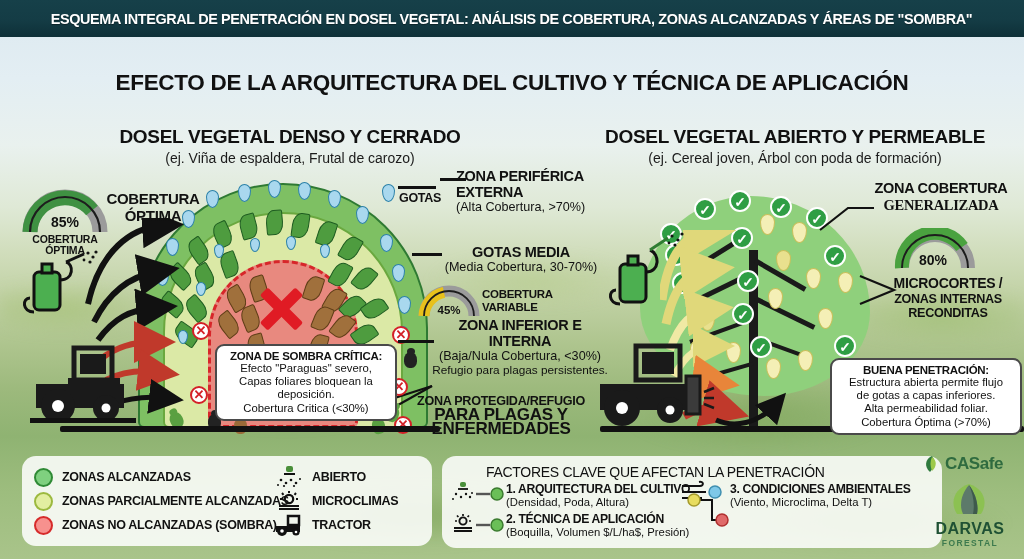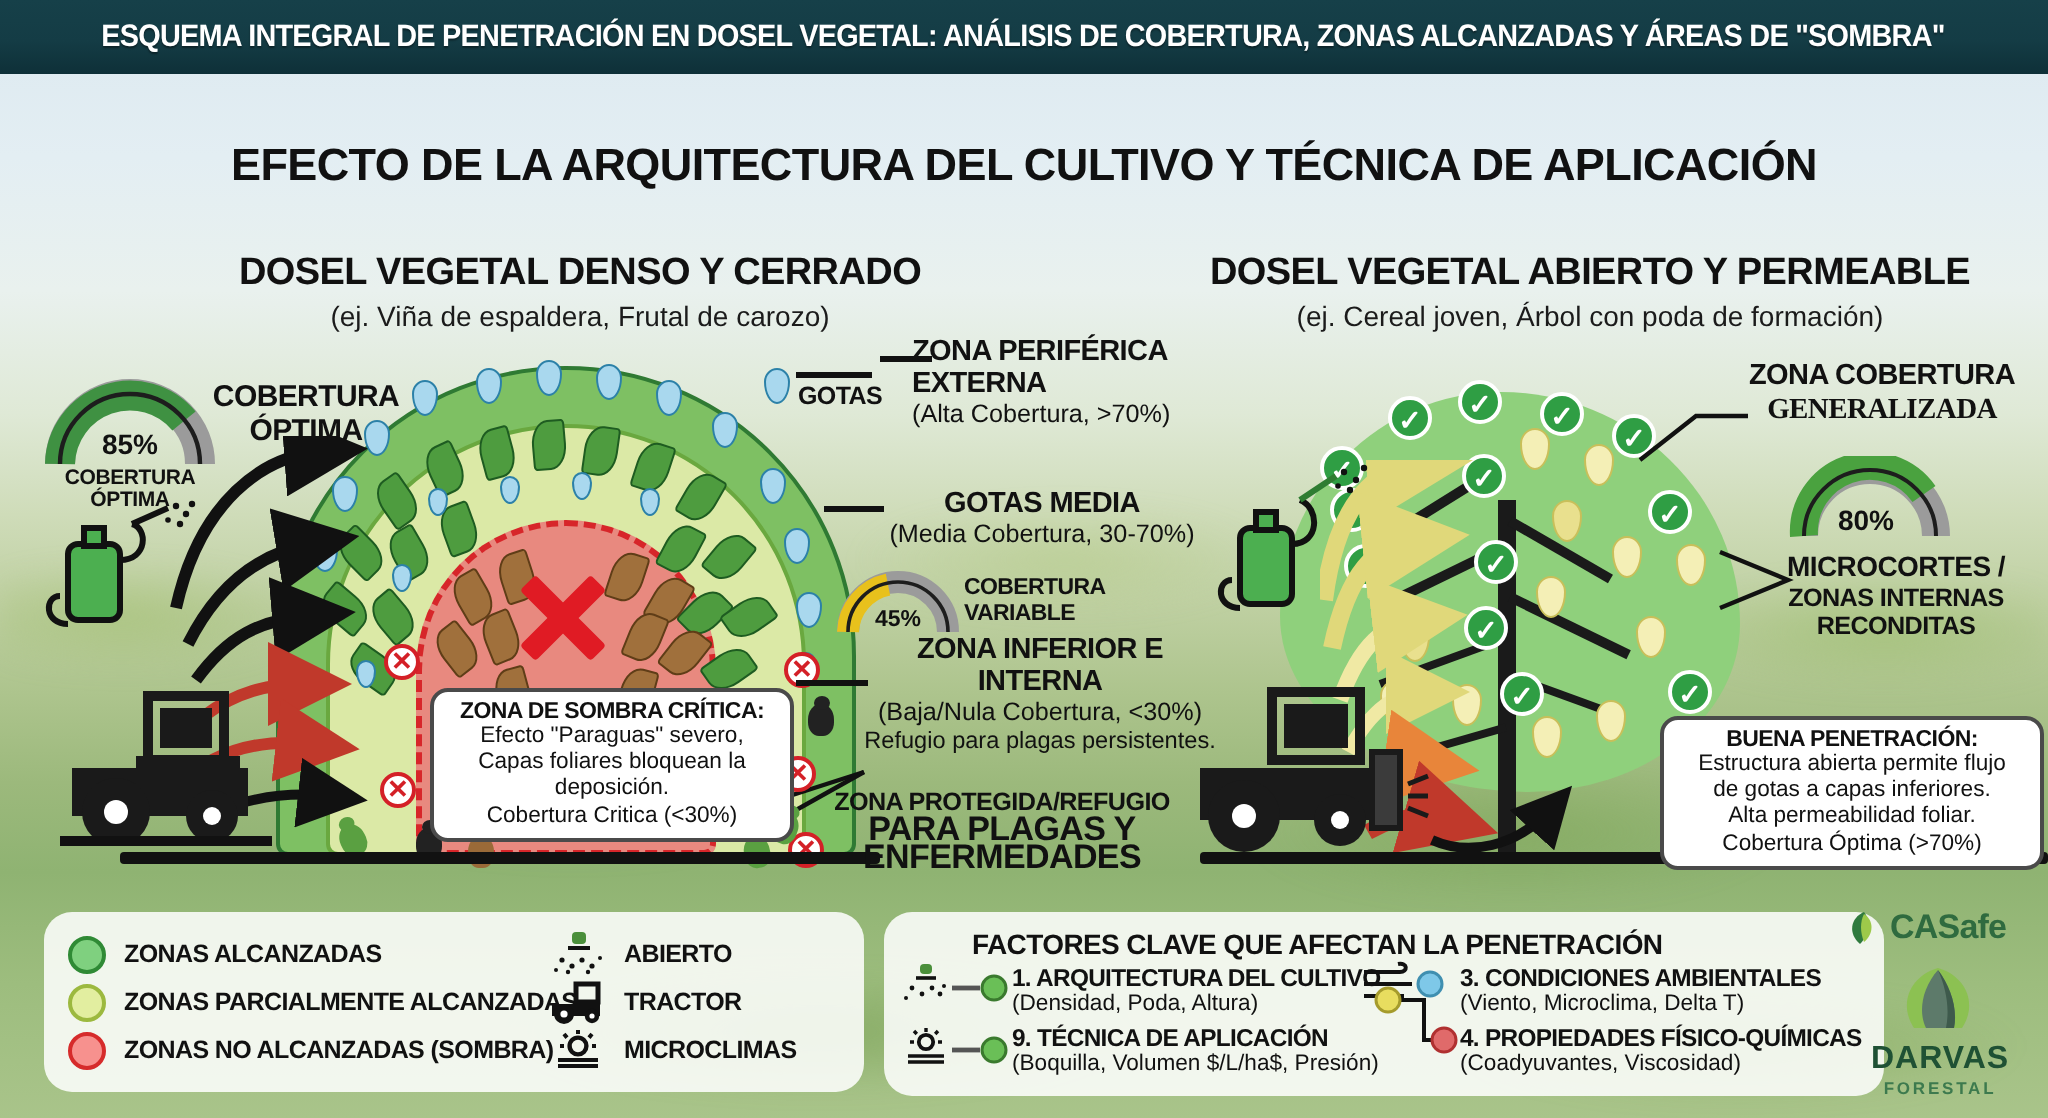--- a/index.html
+++ b/index.html
@@ -233,7 +233,7 @@
     background: rgba(255,255,255,0.86); border-radius:14px; z-index:15;
     padding:8px 12px;
   }
-  #factors .ftitle { font-weight:bold; font-size:14px; color:#111; letter-spacing:-0.3px;padding-left:32px; }
+  #factors .ftitle { font-weight:normal; font-size:14px; color:#111; letter-spacing:-0.3px;padding-left:32px; }
   .fitem { position:absolute; }
   .fitem .fn { font-weight:bold; font-size:12.2px; color:#111; letter-spacing:-0.35px; white-space:nowrap;}
   .fitem .fd { font-size:11.3px; color:#111; white-space:nowrap; }

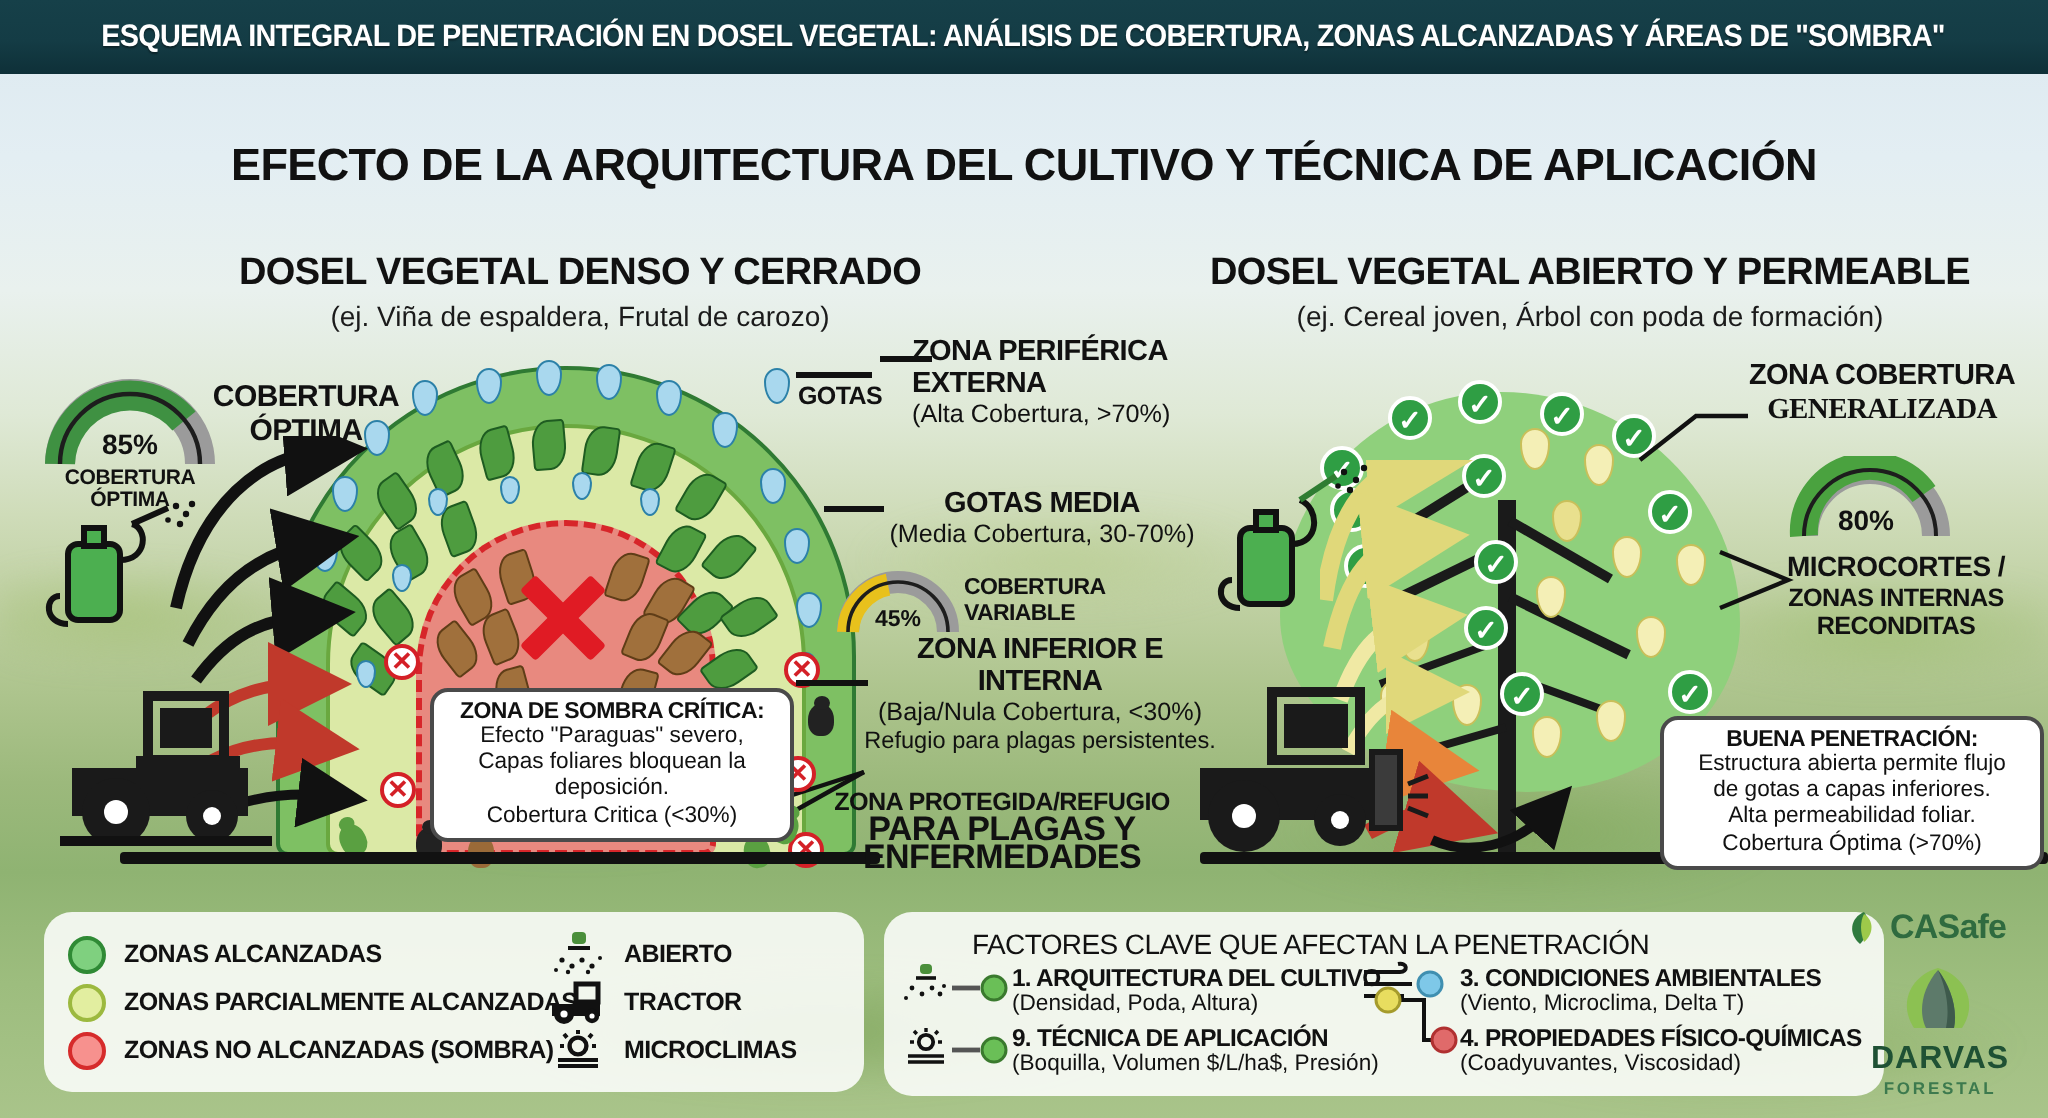--- a/index.html
+++ b/index.html
@@ -604,6 +604,16 @@
     <div class="lg-row">
       <div class="lg-ico">
         <svg width="30" height="22" viewBox="0 0 30 22">
+          <circle cx="15" cy="9" r="4.2" fill="none" stroke="#111" stroke-width="2.2"></circle>
+          <path d="M15,1 L15,3 M8,3 L9.5,4.8 M22,3 L20.5,4.8 M6,9 L8,9 M22,9 L24,9" stroke="#111" stroke-width="2"></path>
+          <path d="M5,16 L25,16 M5,19 L25,19" stroke="#111" stroke-width="2"></path>
+        </svg>
+      </div>
+      <div class="lg-txt">MICROCLIMAS</div>
+    </div>
+    <div class="lg-row">
+      <div class="lg-ico">
+        <svg width="30" height="22" viewBox="0 0 30 22">
           <rect x="14" y="2" width="11" height="9" fill="none" stroke="#111" stroke-width="2.5"></rect>
           <path d="M2,12 L26,12 L26,18 L2,18 Z" fill="#111"></path>
           <circle cx="8" cy="17" r="5" fill="#111"></circle>
@@ -613,16 +623,6 @@
         </svg>
       </div>
       <div class="lg-txt">TRACTOR</div>
-    </div>
-    <div class="lg-row">
-      <div class="lg-ico">
-        <svg width="30" height="22" viewBox="0 0 30 22">
-          <circle cx="15" cy="9" r="4.2" fill="none" stroke="#111" stroke-width="2.2"></circle>
-          <path d="M15,1 L15,3 M8,3 L9.5,4.8 M22,3 L20.5,4.8 M6,9 L8,9 M22,9 L24,9" stroke="#111" stroke-width="2"></path>
-          <path d="M5,16 L25,16 M5,19 L25,19" stroke="#111" stroke-width="2"></path>
-        </svg>
-      </div>
-      <div class="lg-txt">MICROCLIMAS</div>
     </div>
   </div>
 </div>

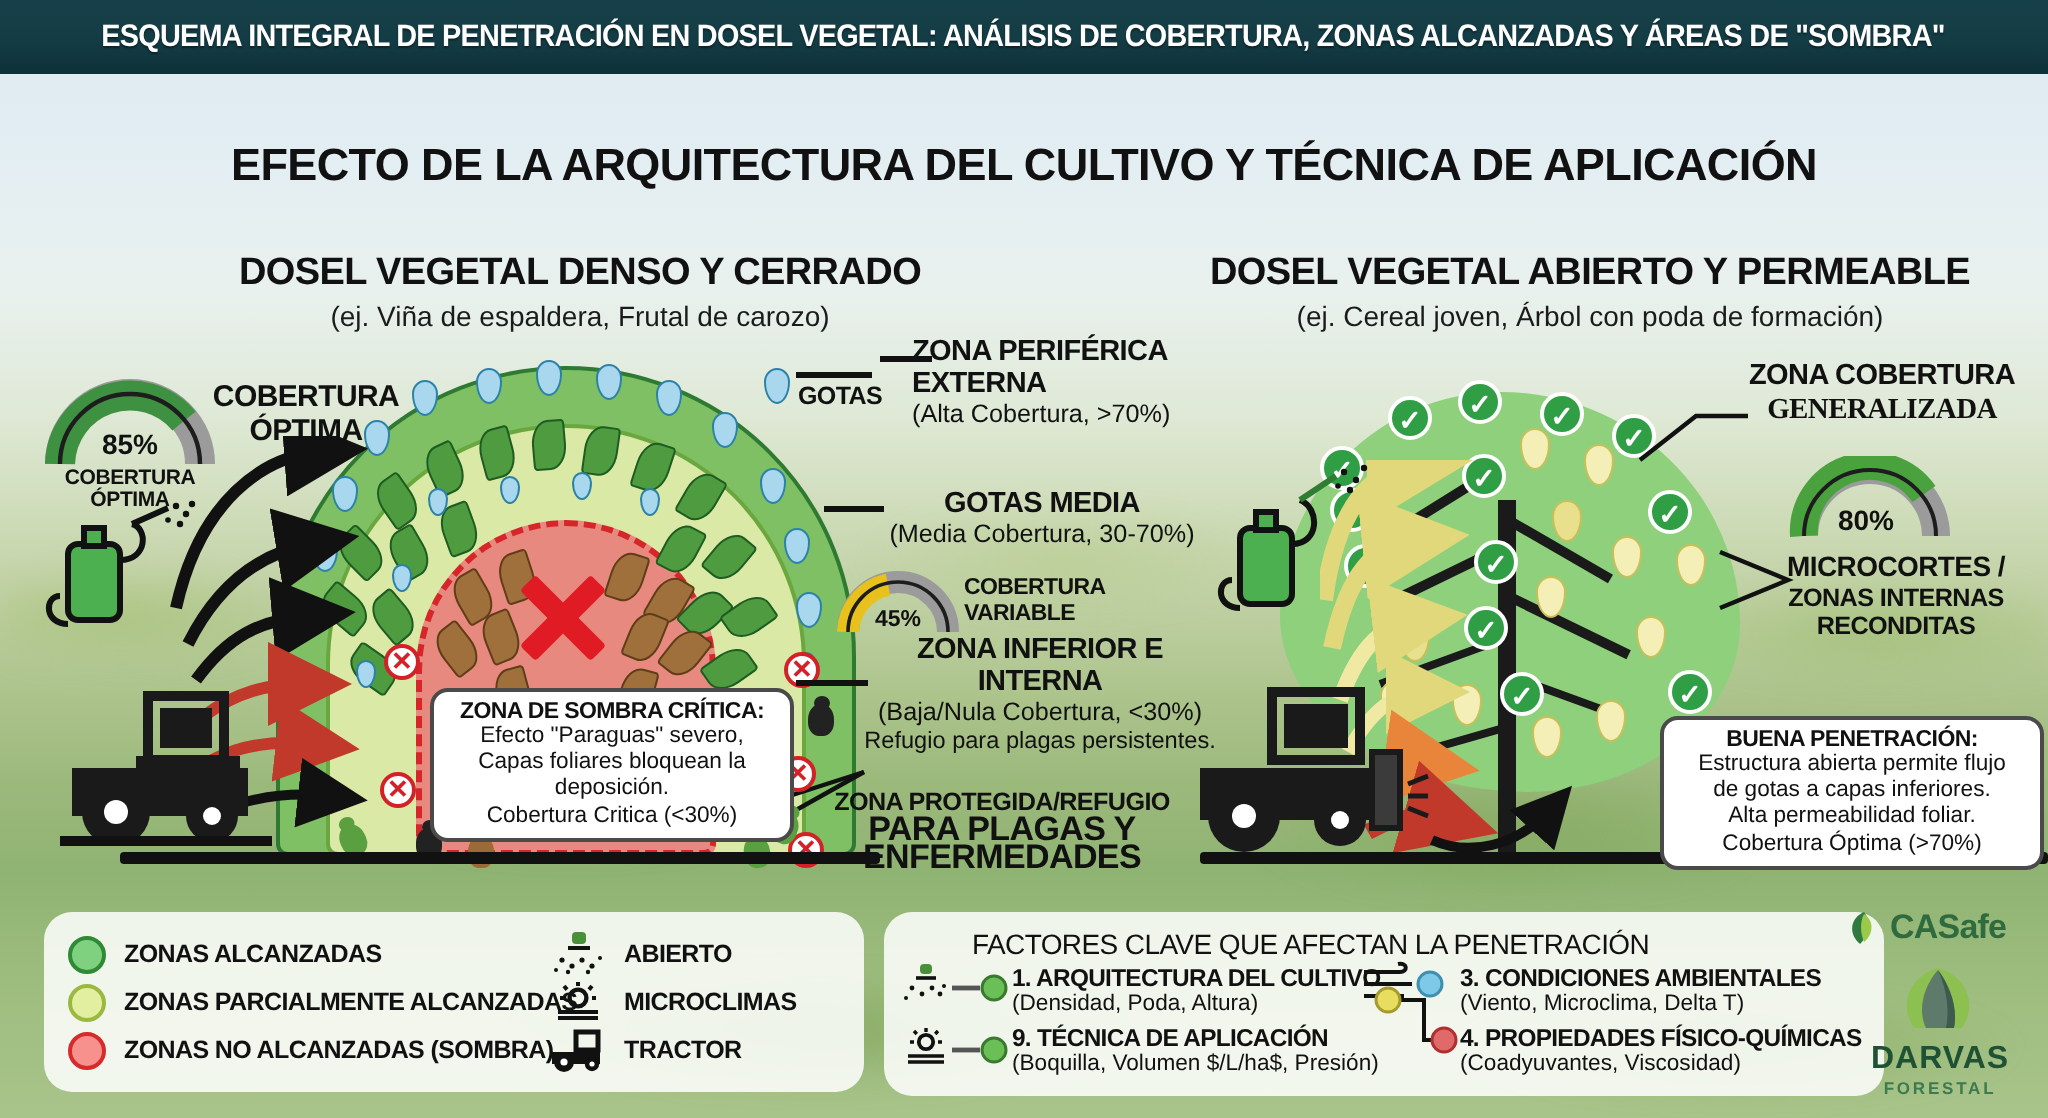--- a/index.html
+++ b/index.html
@@ -648,7 +648,7 @@
   </svg>
 
   <div class="fitem" style="left:64px;top:56px;">
-    <div class="fn">9. TÉCNICA DE APLICACIÓN</div>
+    <div class="fn">2. TÉCNICA DE APLICACIÓN</div>
     <div class="fd">(Boquilla, Volumen $/L/ha$, Presión)</div>
   </div>
   <svg style="position:absolute;left:8px;top:56px;width:56px;height:26px" viewBox="0 0 56 26">

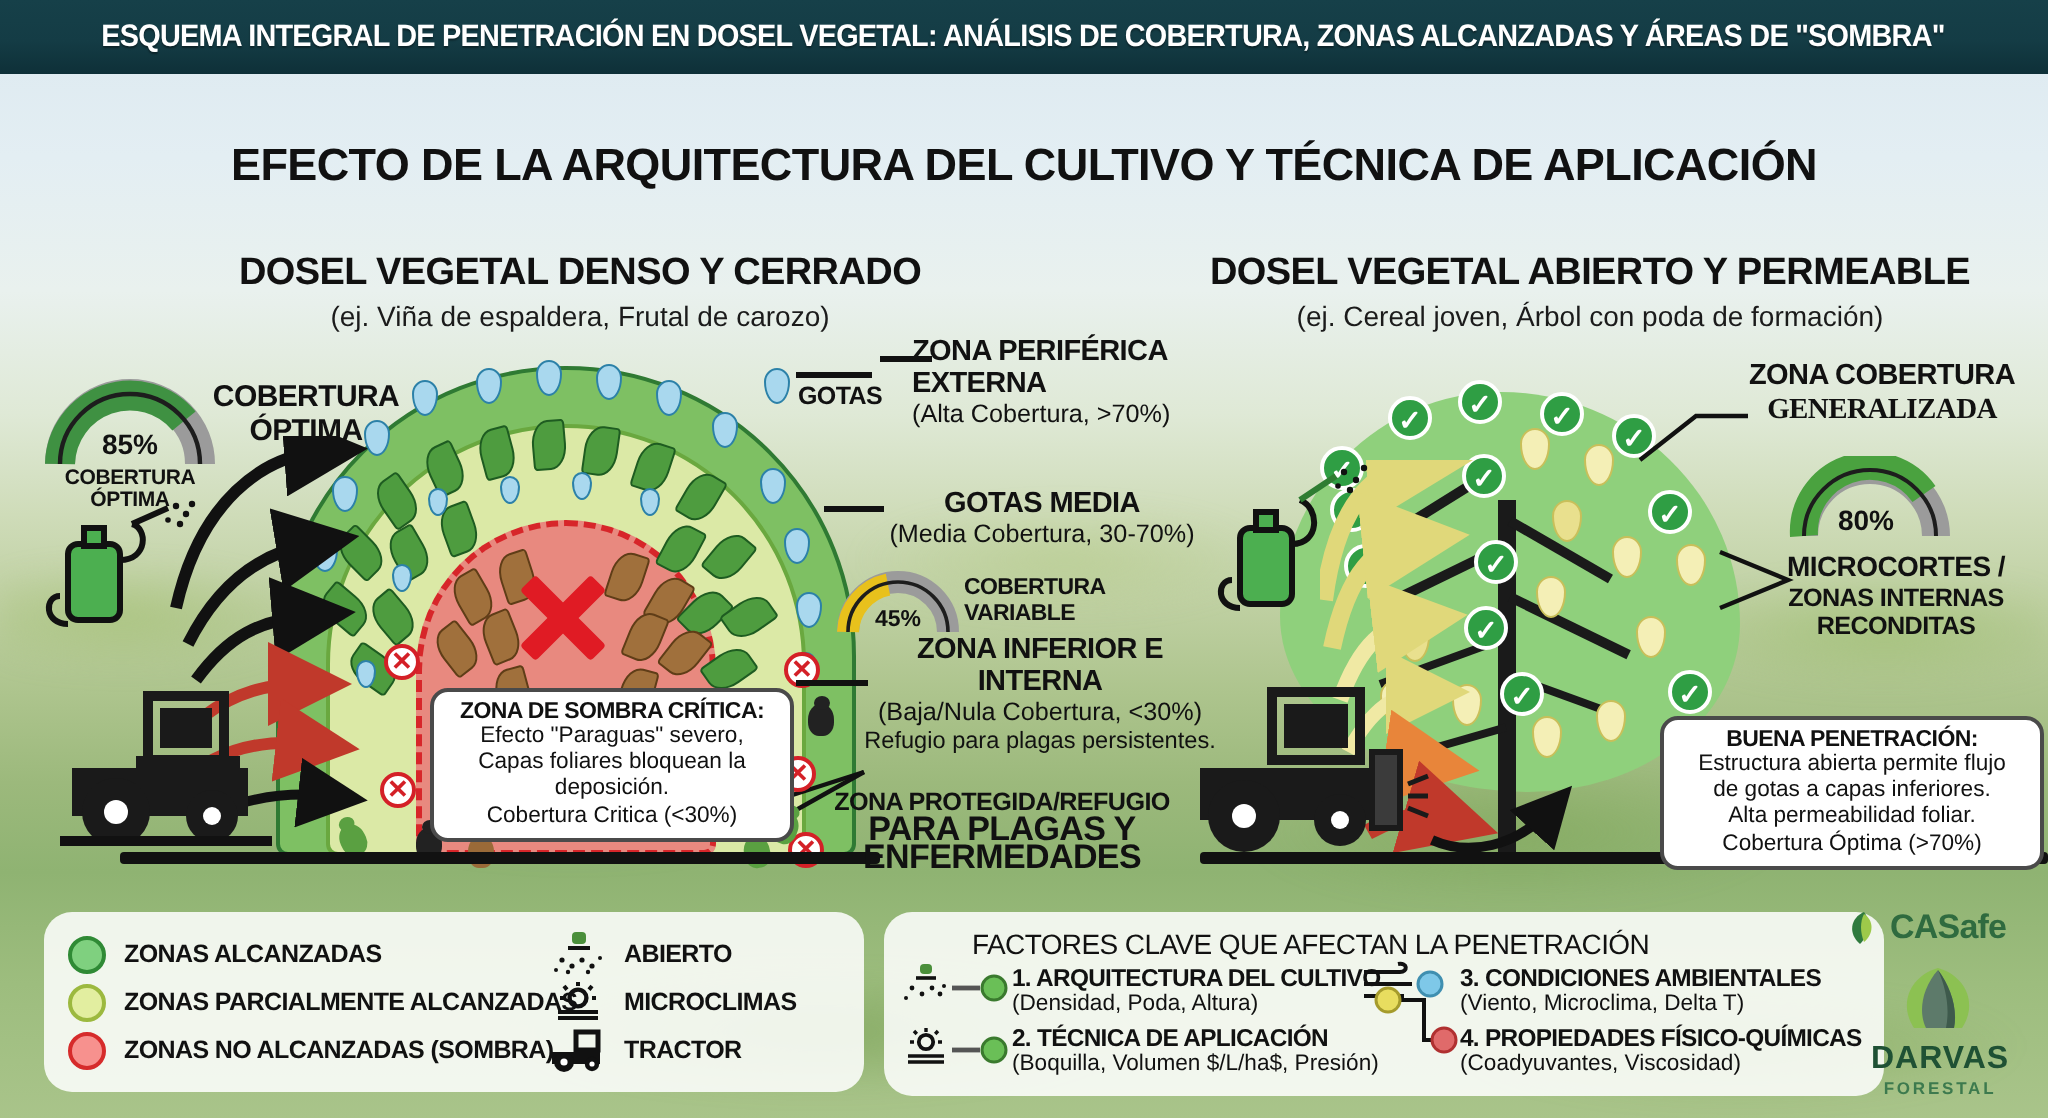--- a/index.html
+++ b/index.html
@@ -670,10 +670,6 @@
     <circle cx="35" cy="12" r="6" fill="#7ec8e8" stroke="#3f8fb0" stroke-width="1.5"></circle>
   </svg>
 
-  <div class="fitem" style="left:288px;top:56px;">
-    <div class="fn">4. PROPIEDADES FÍSICO-QUÍMICAS</div>
-    <div class="fd">(Coadyuvantes, Viscosidad)</div>
-  </div>
   <svg style="position:absolute;left:238px;top:36px;width:52px;height:40px" viewBox="0 0 52 40">
     <path d="M18,8 L32,8 L32,28 L38,28" fill="none" stroke="#111" stroke-width="2"></path>
     <circle cx="14" cy="8" r="6" fill="#e8dd5f" stroke="#a59b2c" stroke-width="1.5"></circle>

